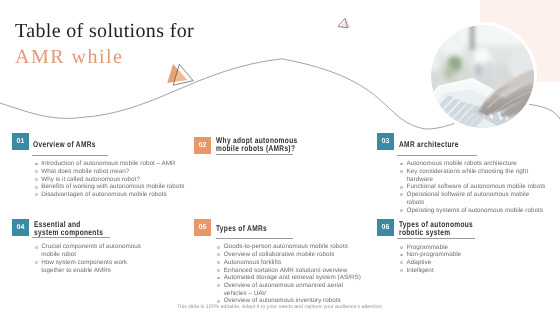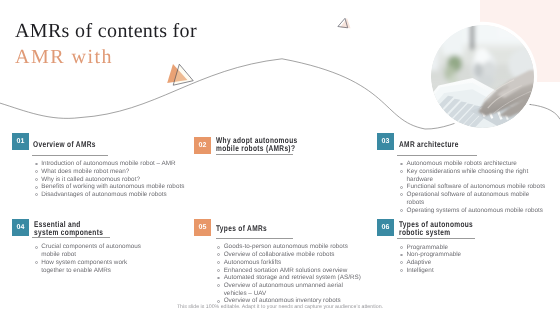--- a/index.html
+++ b/index.html
@@ -139,7 +139,7 @@
   </div>
 
   <div class="title">
-     <div>AMRs of contents  for</div>
+     <div>Table of solutions  for</div>
      <div class="l2">AMR with</div>
   </div>
 

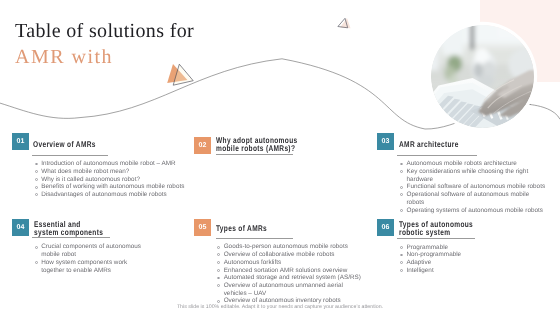--- a/index.html
+++ b/index.html
@@ -140,7 +140,7 @@
 
   <div class="title">
      <div>Table of solutions  for</div>
-     <div class="l2">AMR with</div>
+     <div class="l2">AMR while</div>
   </div>
 
   <div id="sections">

